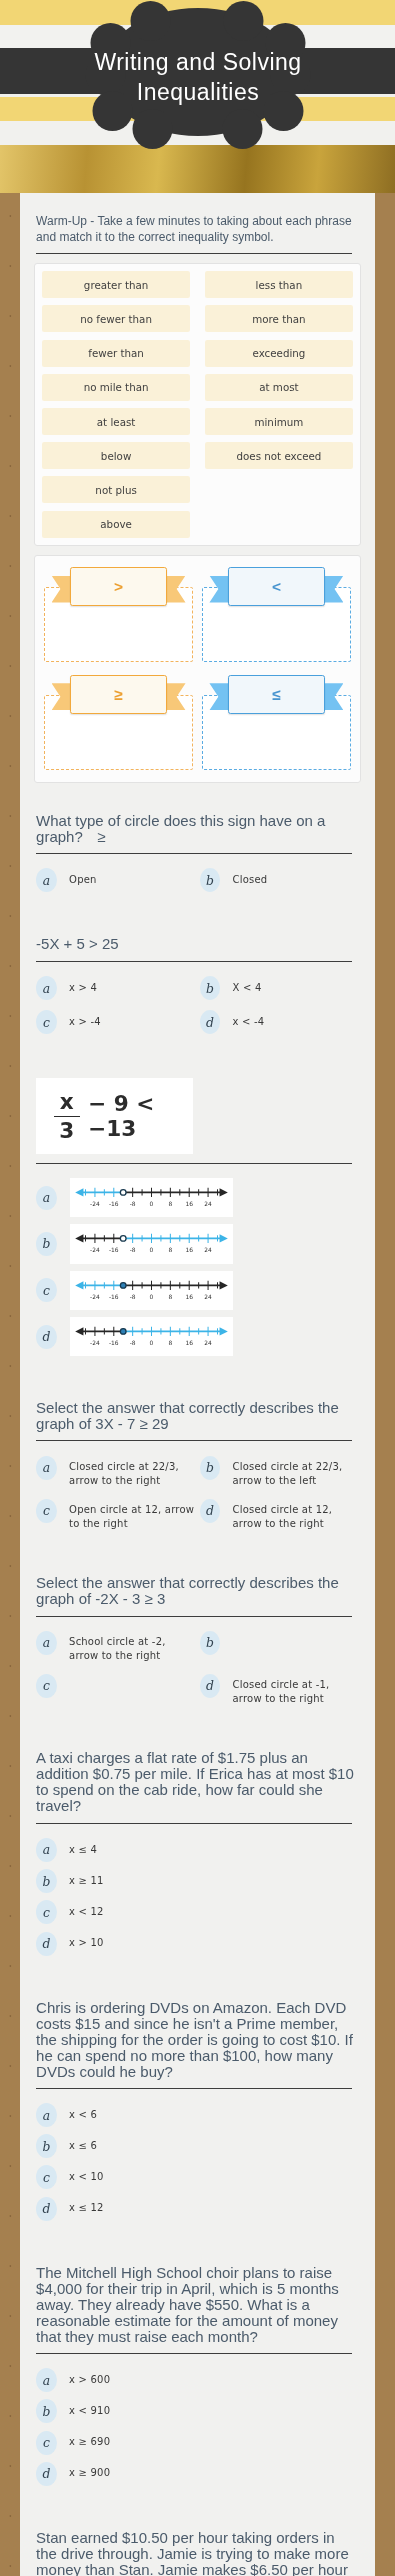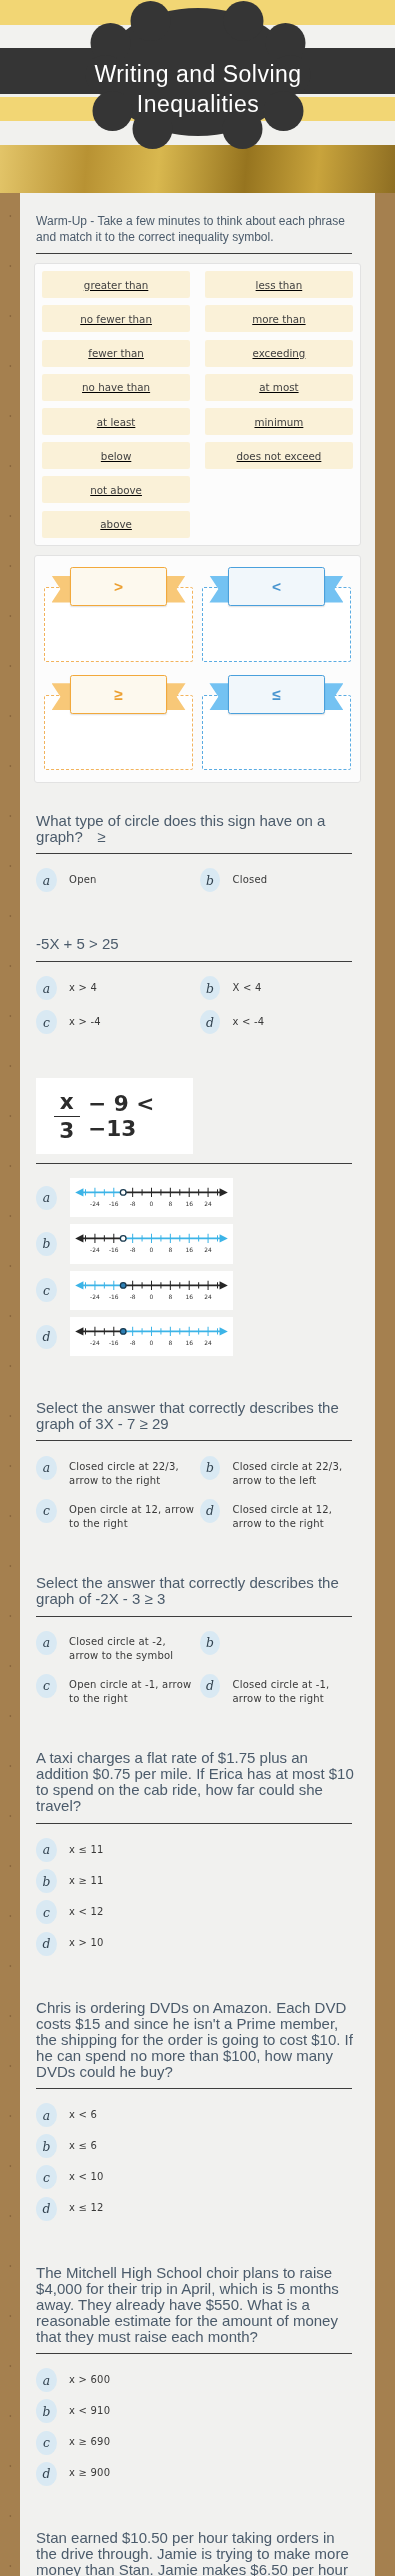--- a/index.html
+++ b/index.html
@@ -34,7 +34,7 @@
   .bp5 { left:-17.5px; top:47px; }   .bp6 { left:168px; top:47px; }
   .bp7 { left:-10.3px; top:83px; }  .bp8 { left:161px; top:83px; }
   .bp9 { left:30px;  top:101px; }  .bp10{ left:120px; top:101px; }
-  h1.title { position:absolute; z-index:3; margin:12px; top:47px; left:0; right:0;
+  h1.title { position:absolute; z-index:3; margin:0; top:47px; left:0; right:0;
     text-align:center; color:#ffffff; font-weight:300; font-size:23px; line-height:30px;
     letter-spacing:0.5px; }
 

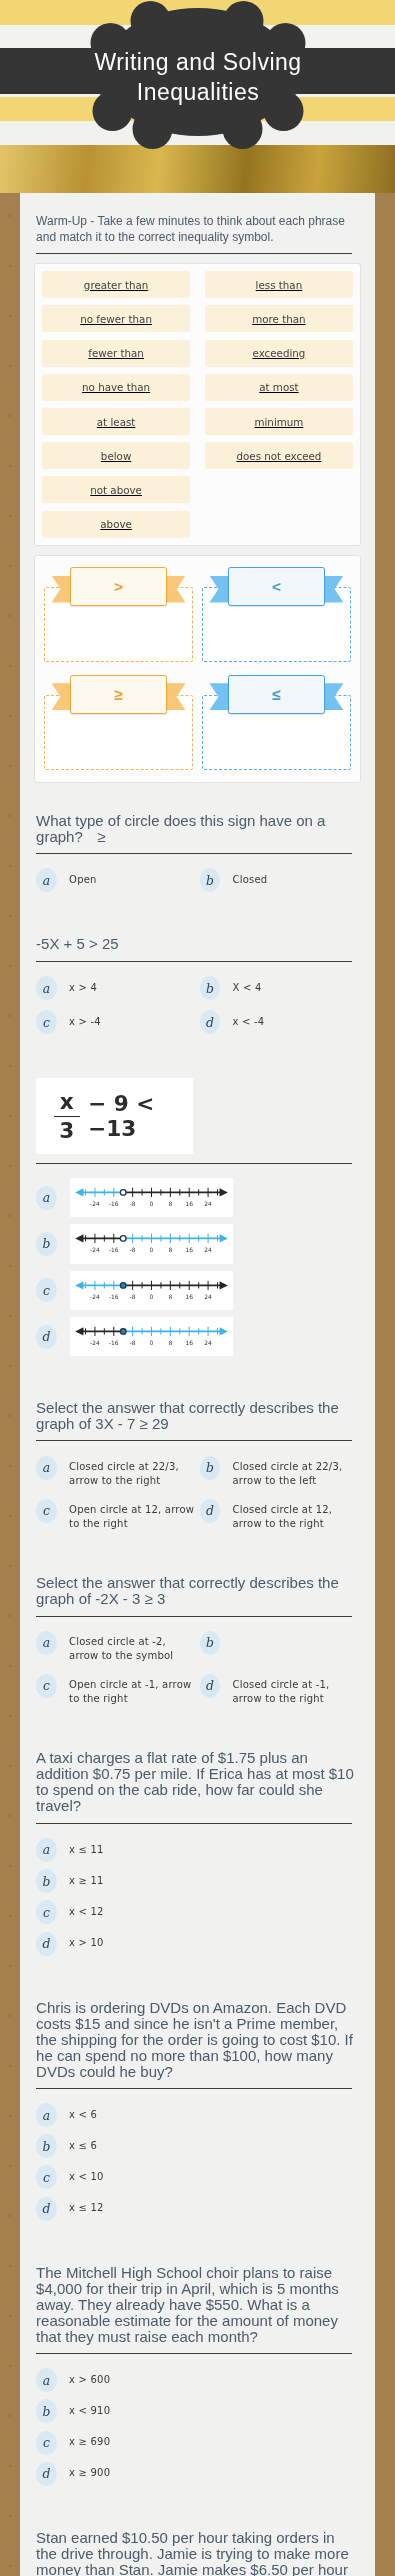--- a/index.html
+++ b/index.html
@@ -137,7 +137,7 @@
 <div class="page">
 
   <div class="prompt-block">
-    <div class="warm-text">Warm-Up - Take a few minutes to think about each phrase and match it to the correct inequality symbol.</div>
+    <div class="warm-text">Warm-Up - Take a few minutes to taking about each phrase and match it to the correct inequality symbol.</div>
     <hr class="rule">
   </div>
 

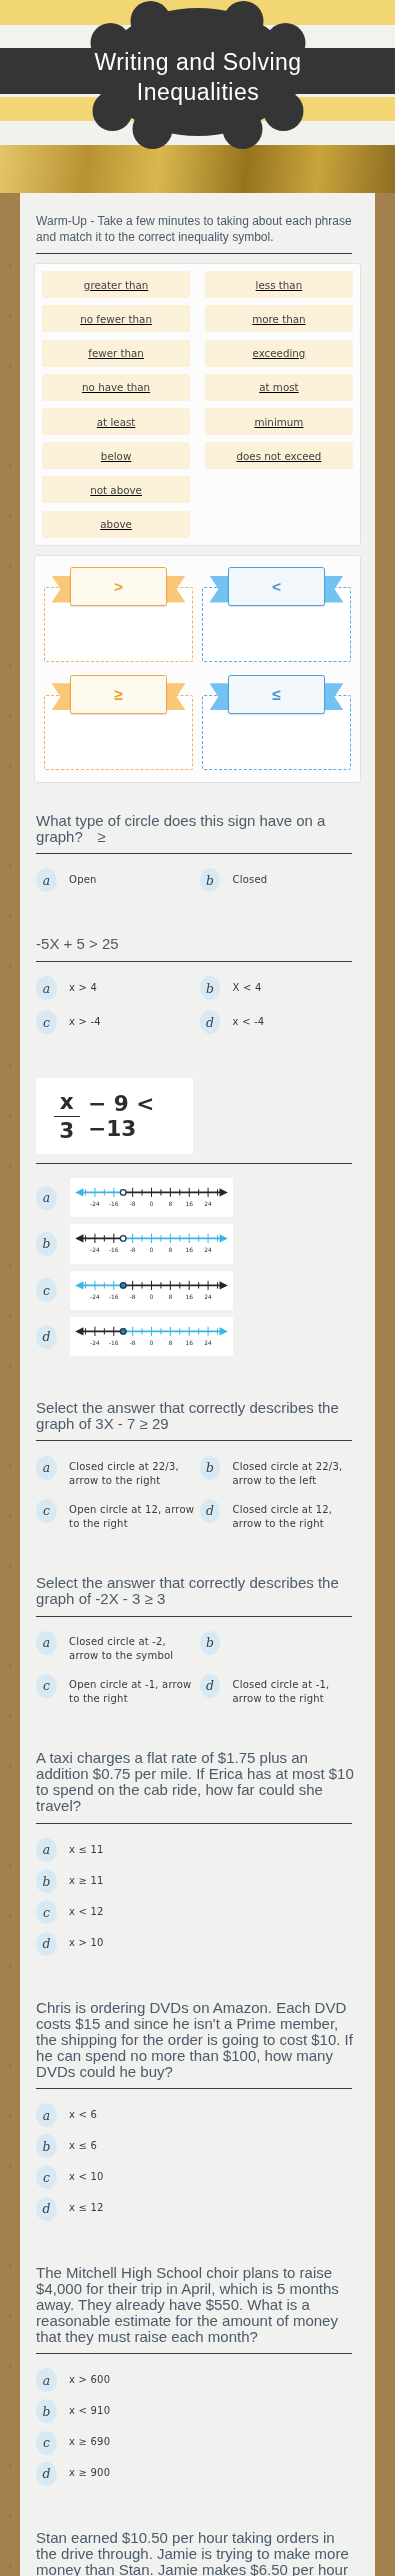--- a/index.html
+++ b/index.html
@@ -49,7 +49,7 @@
     margin:9.3px 14.4px 0; padding:7.2px; }
 
   
-  .tiles { display:flex; gap:15px;text-decoration:underline; }
+  .tiles { display:flex; gap:15px; }
   .tcol { flex:1; display:flex; flex-direction:column; gap:7.2px; }
   .tile { background:#faf1d8; border-radius:2.1px; height:27px; flex:0 0 27px;
     display:flex; align-items:center; justify-content:center;

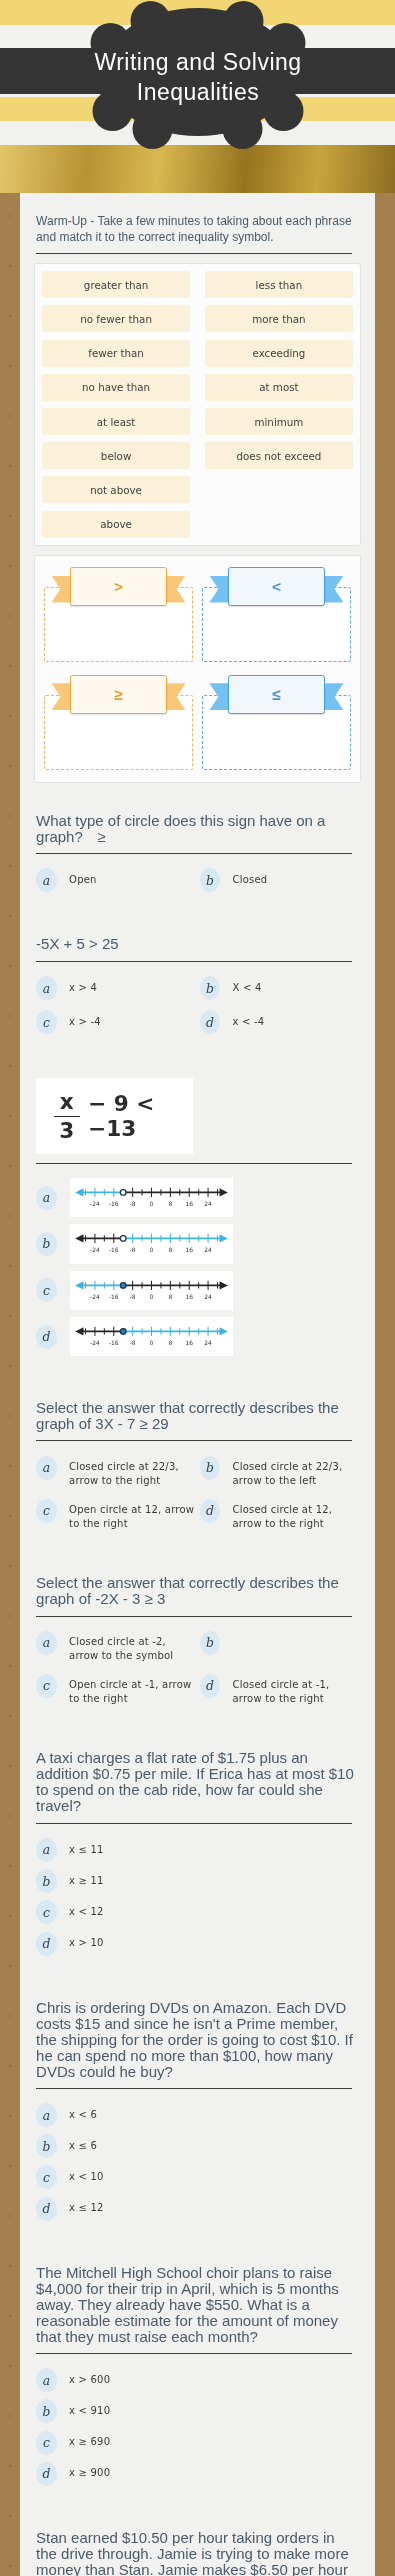--- a/index.html
+++ b/index.html
@@ -147,7 +147,7 @@
         <div class="tile">greater than</div>
         <div class="tile">no fewer than</div>
         <div class="tile">fewer than</div>
-        <div class="tile">no have than</div>
+        <div class="tile">no mile than</div>
         <div class="tile">at least</div>
         <div class="tile">below</div>
         <div class="tile">not above</div>

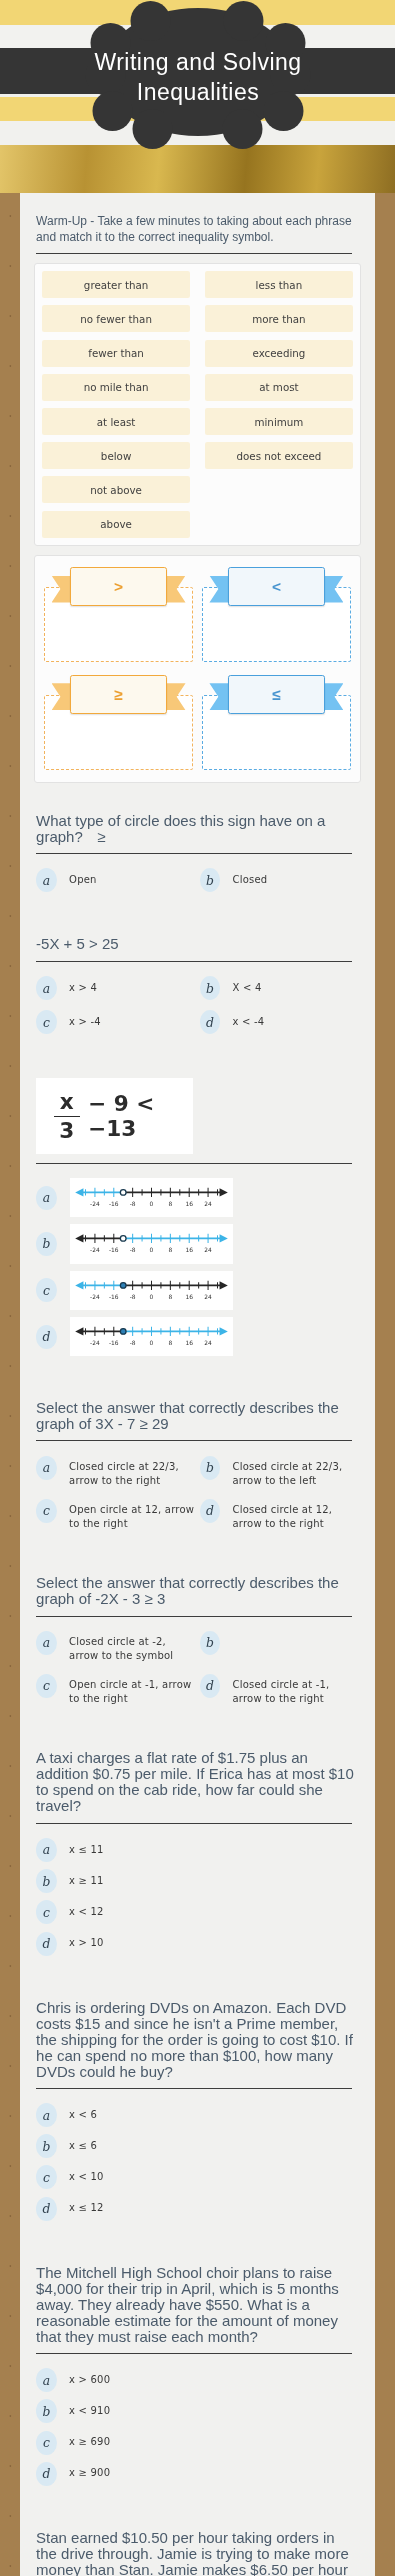--- a/index.html
+++ b/index.html
@@ -150,7 +150,7 @@
         <div class="tile">no mile than</div>
         <div class="tile">at least</div>
         <div class="tile">below</div>
-        <div class="tile">not above</div>
+        <div class="tile">not plus</div>
         <div class="tile">above</div>
       </div>
       <div class="tcol">

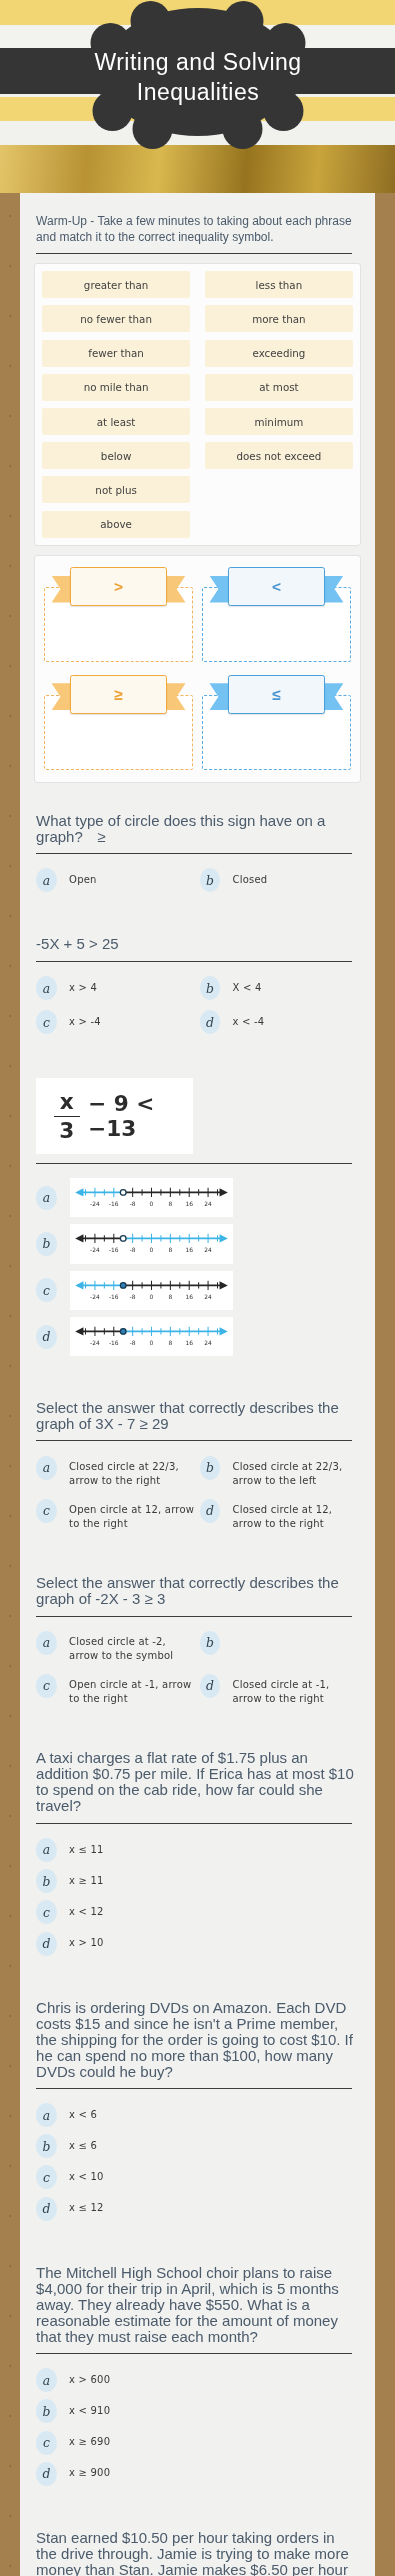--- a/index.html
+++ b/index.html
@@ -437,7 +437,7 @@
         <span class="badge">
             <span>a</span>
           </span>
-        <span class="opt-text">Closed circle at -2, arrow to the symbol</span>
+        <span class="opt-text">School circle at -2, arrow to the right</span>
       </div>
       <div class="opt">
         <span class="badge">

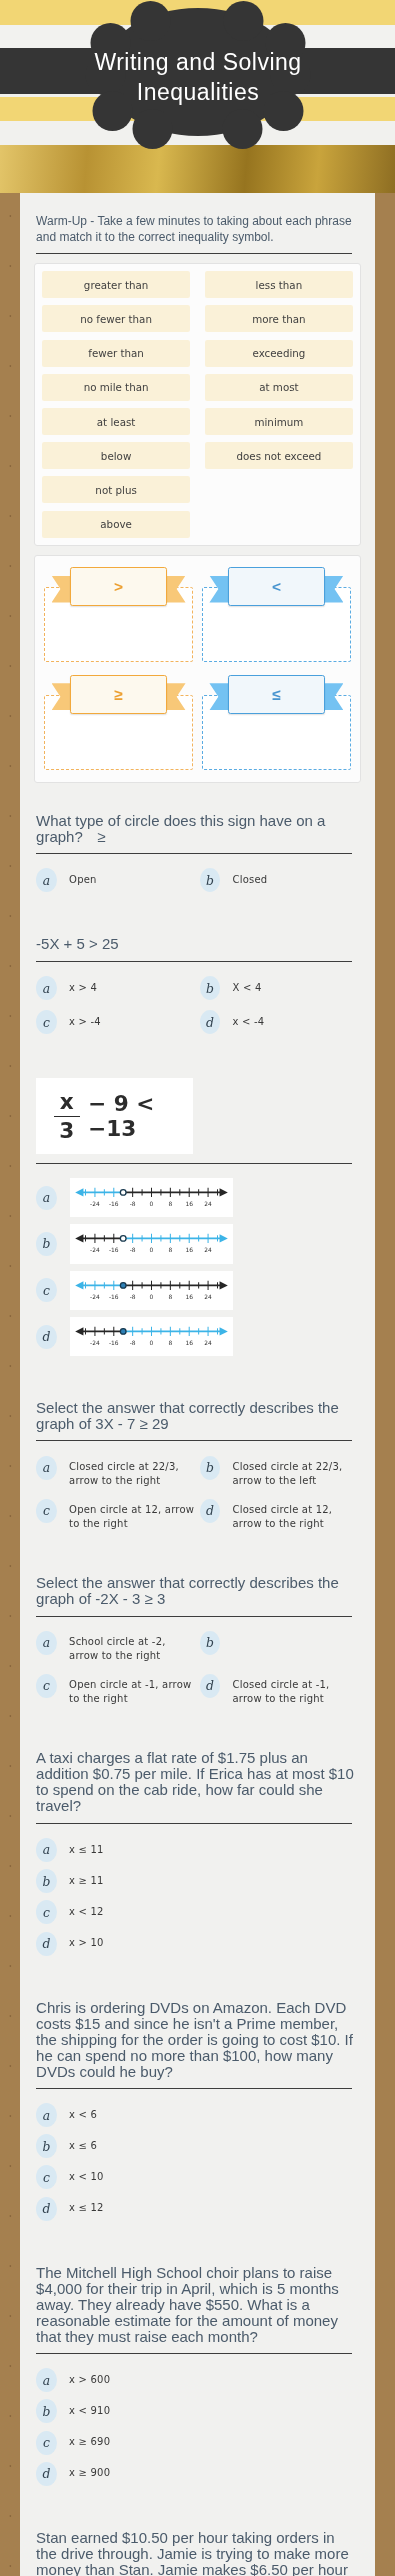--- a/index.html
+++ b/index.html
@@ -448,7 +448,6 @@
         <span class="badge">
             <span>c</span>
           </span>
-        <span class="opt-text">Open circle at -1, arrow to the right</span>
       </div>
       <div class="opt">
         <span class="badge">

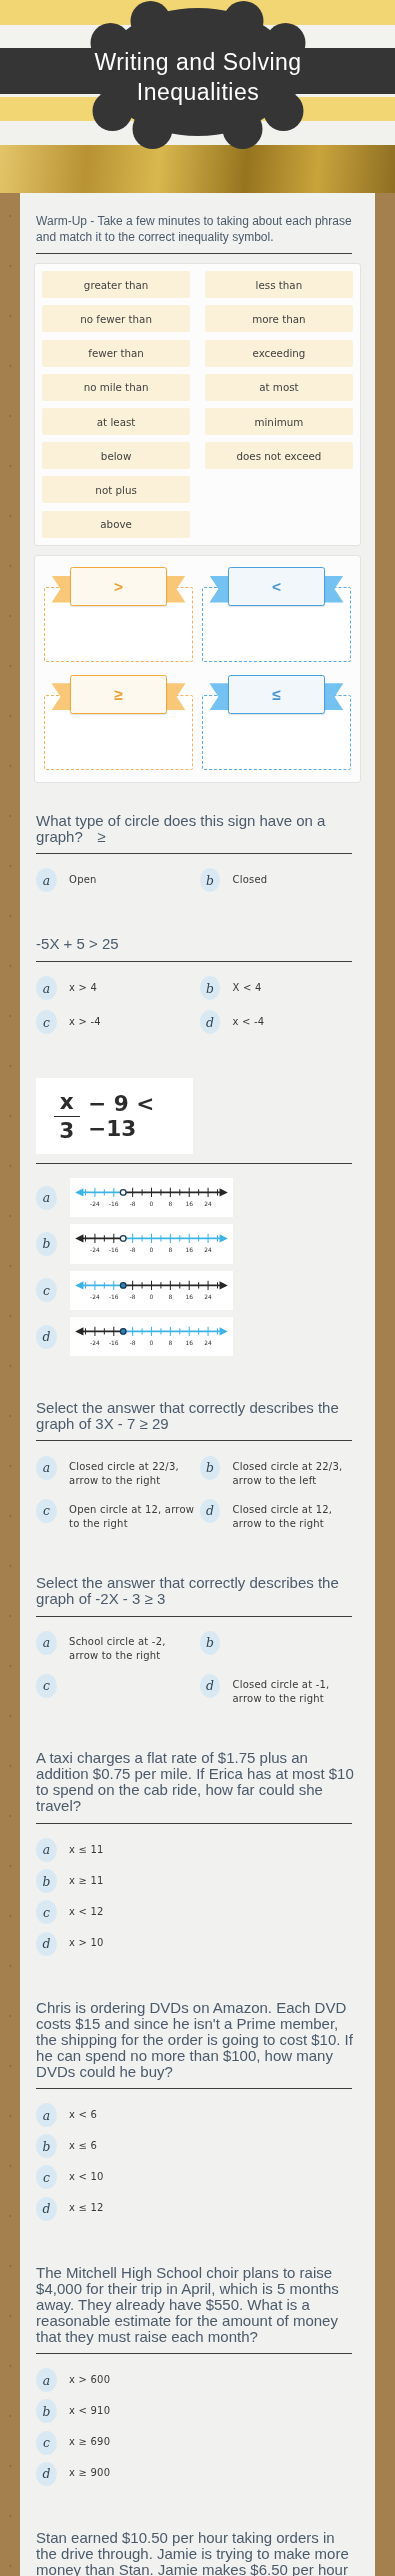--- a/index.html
+++ b/index.html
@@ -466,7 +466,7 @@
         <span class="badge">
             <span>a</span>
           </span>
-        <span class="opt-text">x ≤ 11</span>
+        <span class="opt-text">x ≤ 4</span>
       </div>
       <div class="opt">
         <span class="badge">

